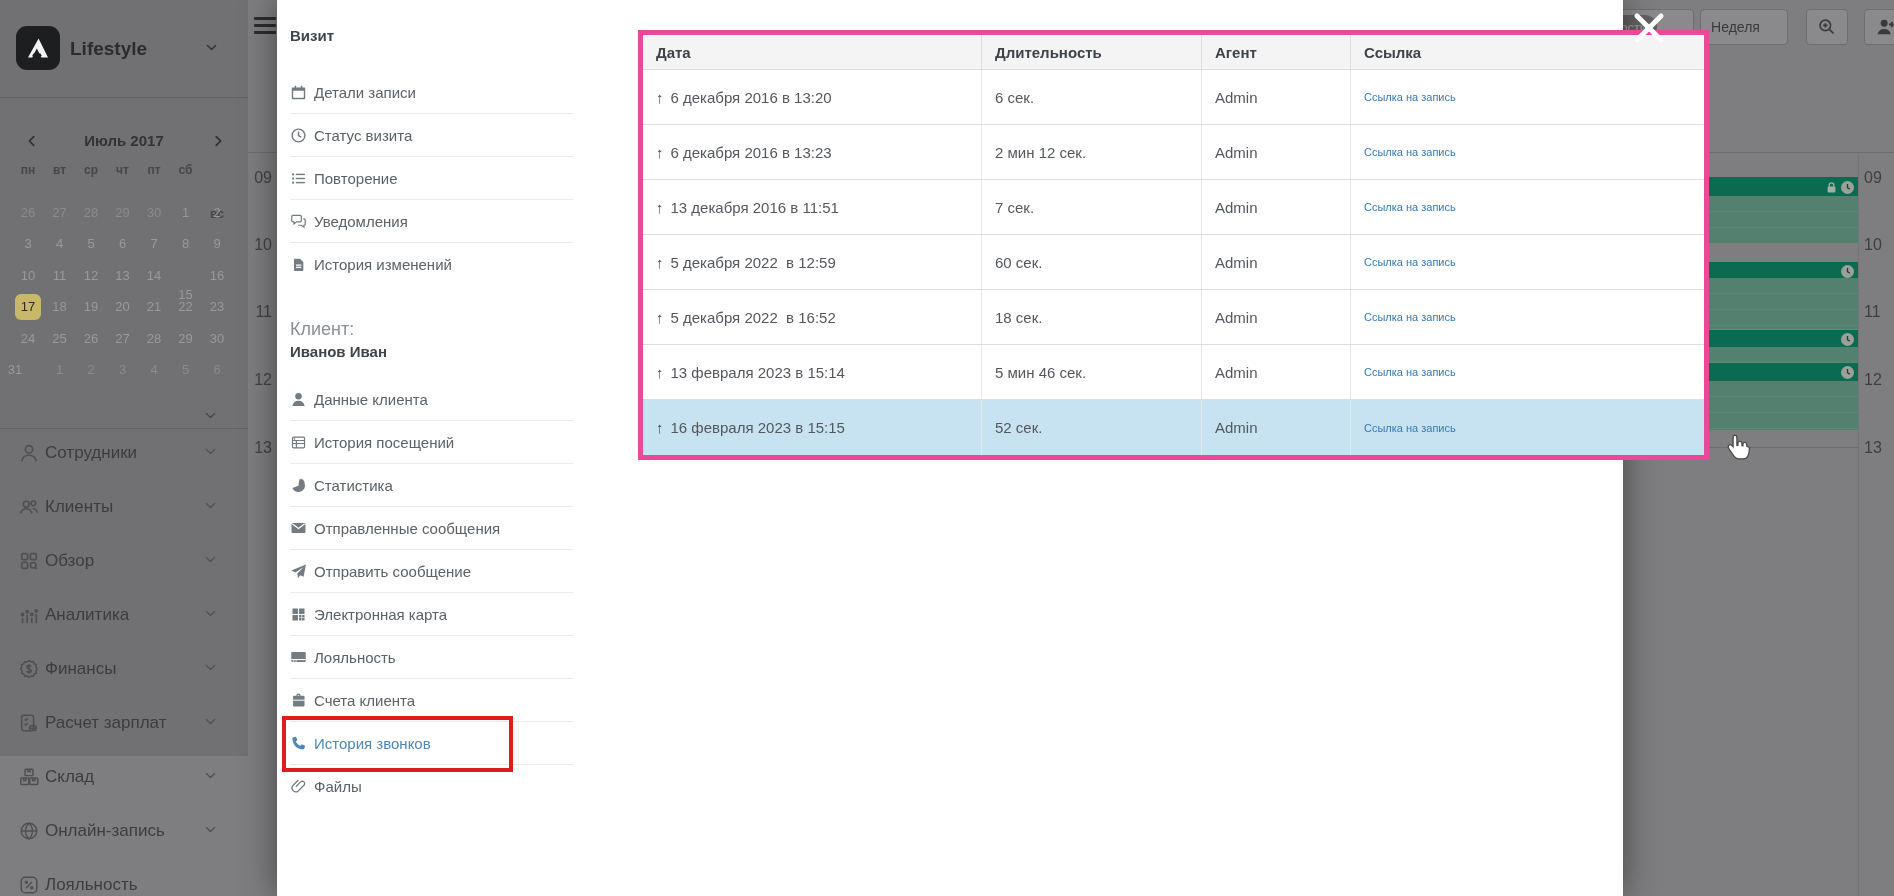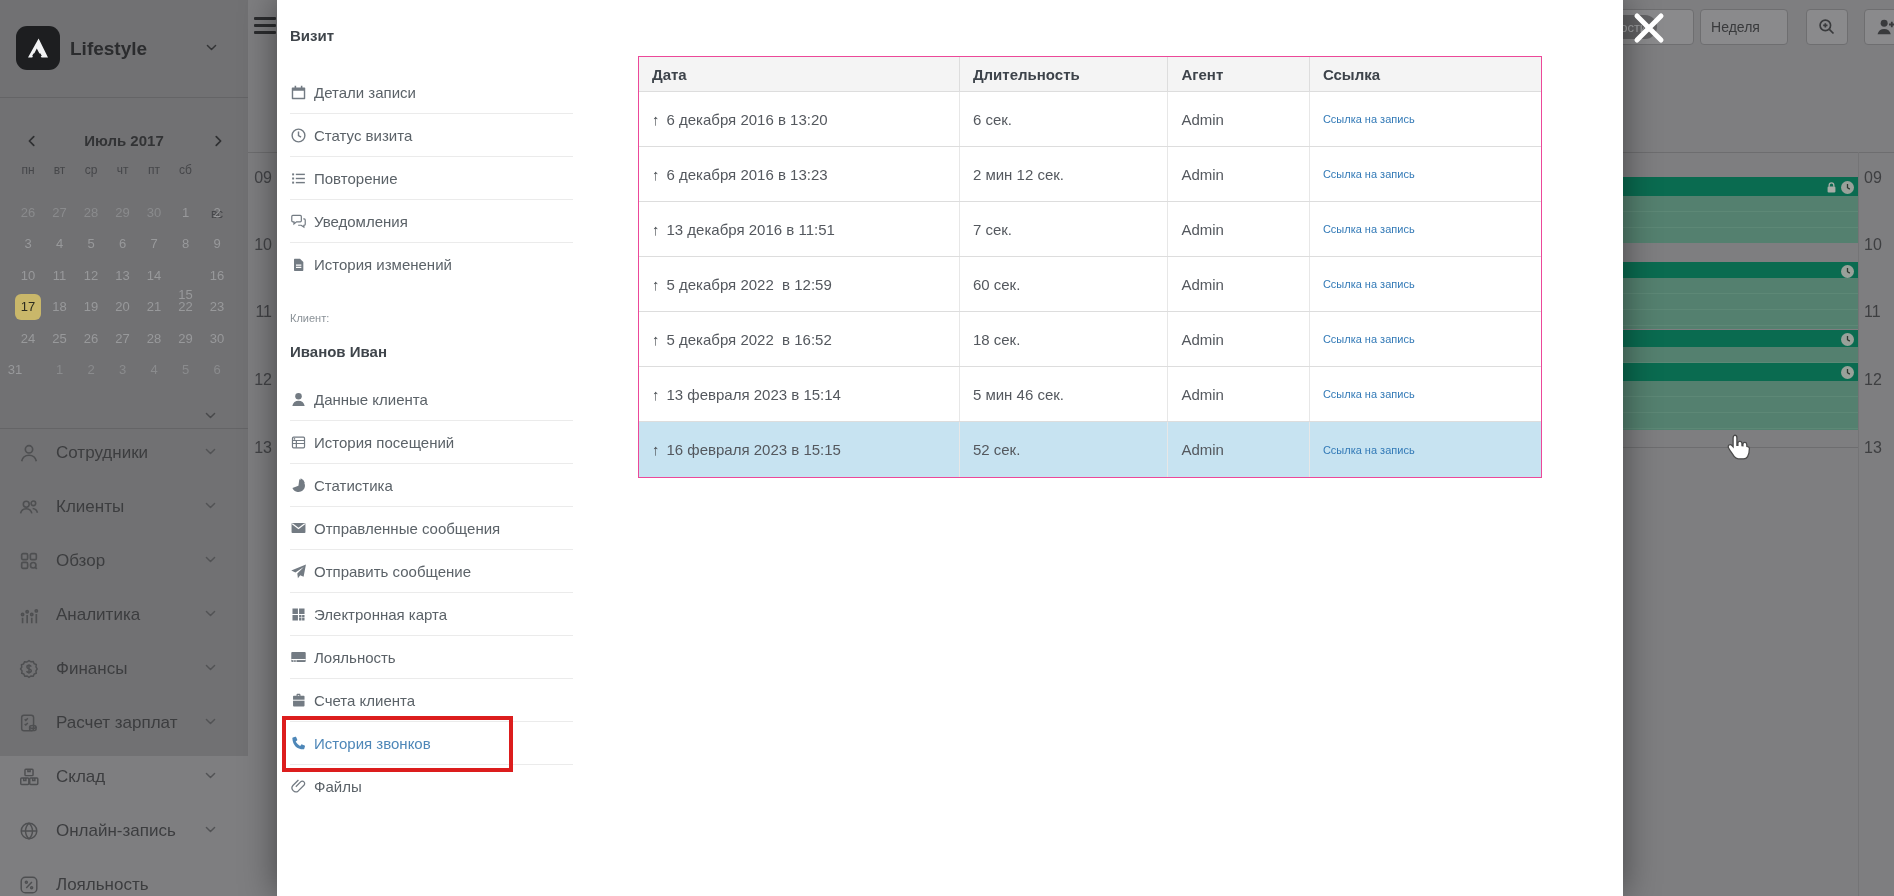--- a/index.html
+++ b/index.html
@@ -63,7 +63,7 @@
   .red-box{position:absolute;left:5px;top:716px;width:231px;height:56px;border:4px solid #dc1d1d;z-index:5}
 
   
-  .table{position:absolute;left:361px;top:56px;width:904px;border:1px solid #ec4899}
+  .table{position:absolute;left:361px;top:30px;width:1071px;border:5px solid #ec4899}
   .t-head{display:flex;height:35px;background:#f4f4f4;border-bottom:1px solid #ddd}
   .t-head .hc{display:flex;align-items:center;padding-left:13px;font-size:15px;font-weight:700;color:#3d434a;border-left:1px solid #ddd}
   .t-head .hc:first-child{border-left:none}

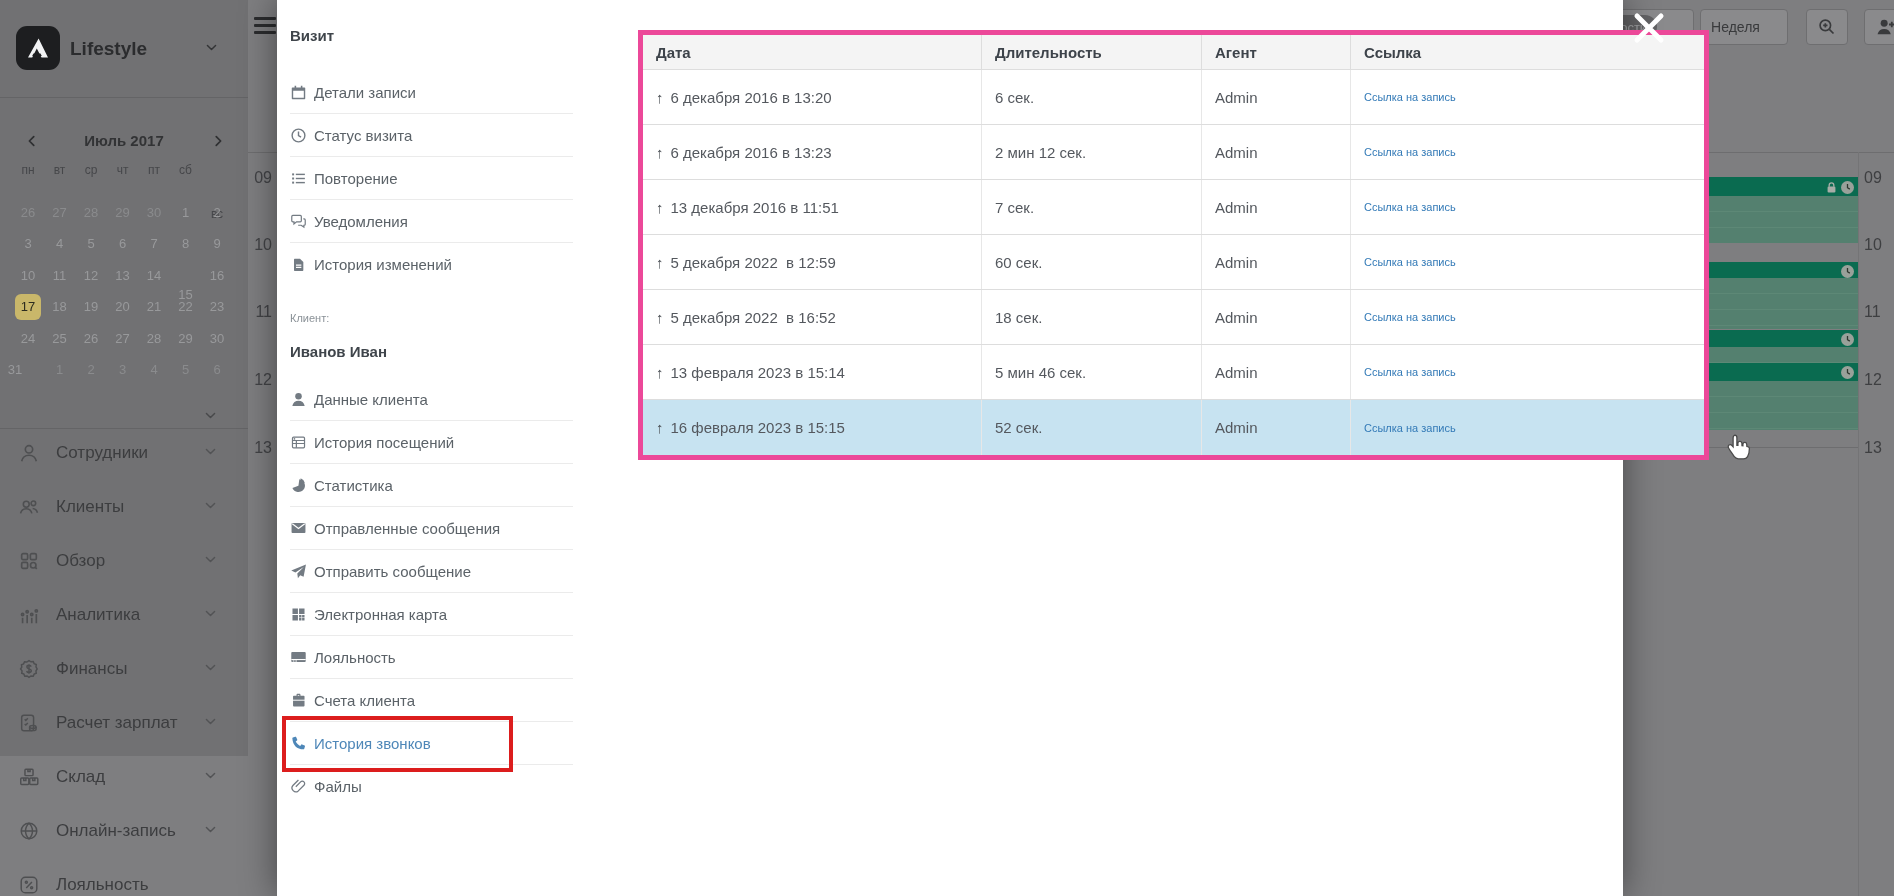--- a/index.html
+++ b/index.html
@@ -16,7 +16,7 @@
   .side-div{position:absolute;left:0;width:248px;height:1px;background:#646466}
   .cal-title{position:absolute;left:0;top:132px;width:248px;text-align:center;font-size:15px;font-weight:700;color:#323335}
   .cal-nav{position:absolute;top:131px;width:20px;height:20px;color:#2f3032;cursor:pointer;display:flex;align-items:center;justify-content:center}
-  .wd{position:absolute;top:163px;width:26px;text-align:center;font-size:12px;font-weight:400;color:#46474a}
+  .wd{position:absolute;top:163px;width:26px;text-align:center;font-size:12px;font-weight:700;color:#46474a}
   .day{position:absolute;width:26px;height:26px;line-height:26px;text-align:center;font-size:13px;color:#98999b;border-radius:7px}
   .day.muted{color:#8a8b8d}
   .day.selected{background:#c9b76a;color:#2c2c20;font-weight:400}

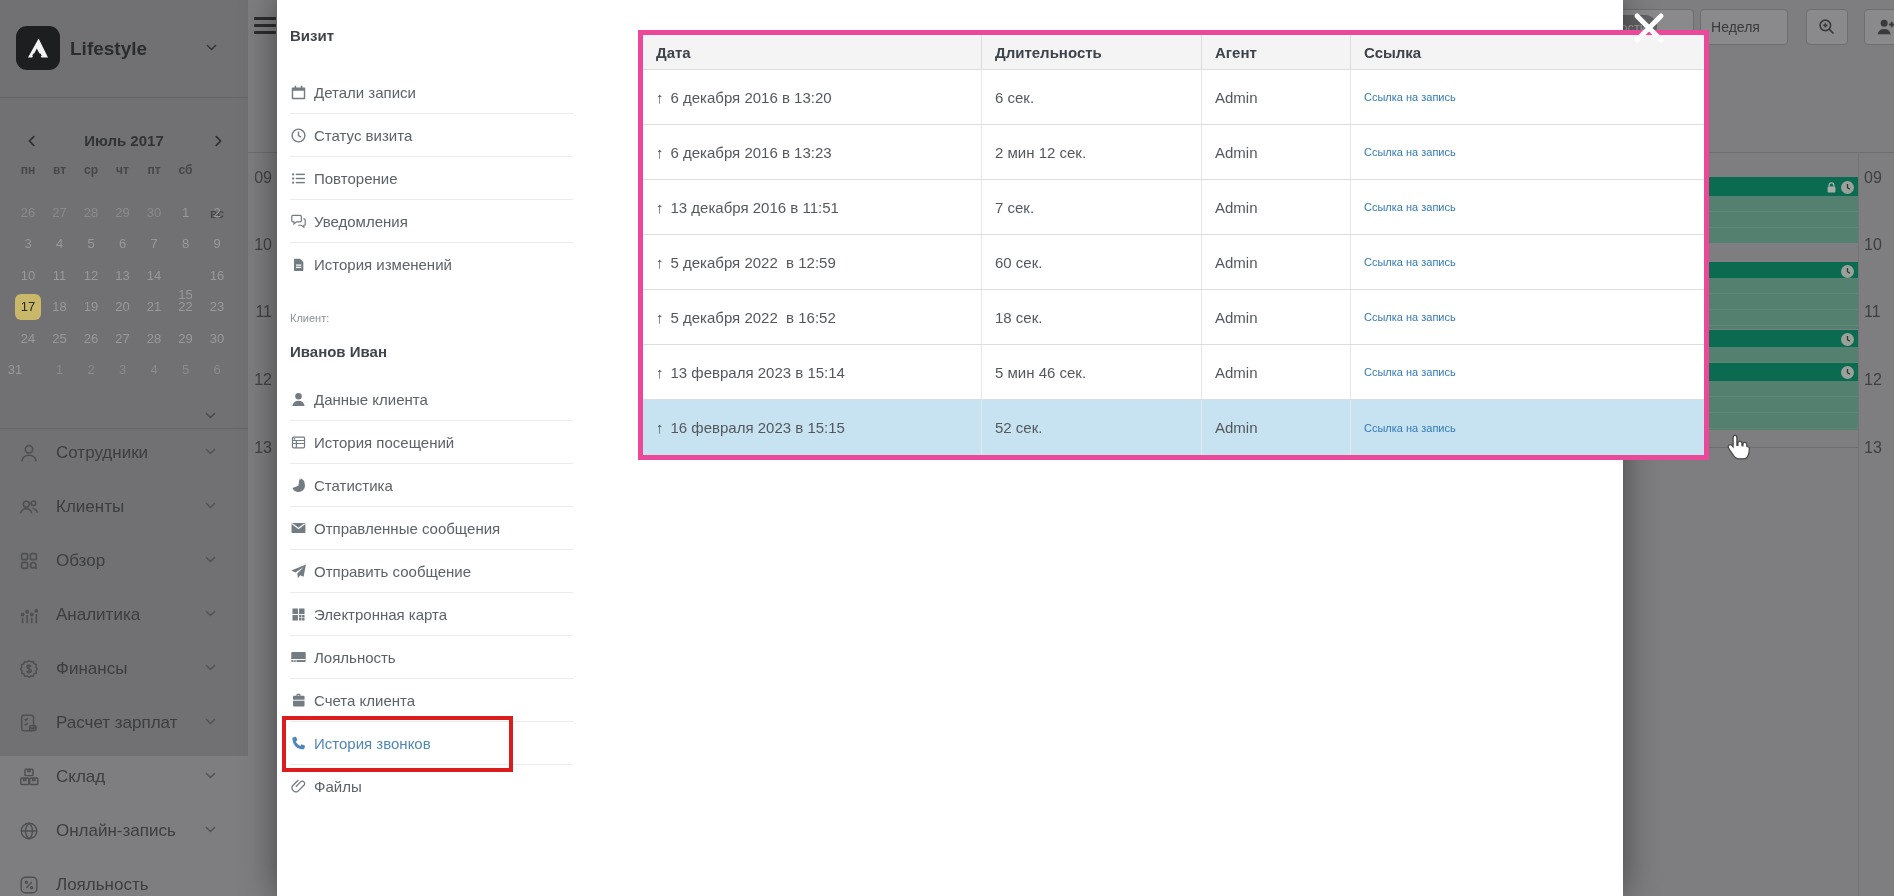--- a/index.html
+++ b/index.html
@@ -58,7 +58,7 @@
   .nav-item .nv-label{font-size:15px;color:#5b6268;white-space:nowrap}
   .nav-item.active .nv-icon{color:#4e87b8}
   .nav-item.active .nv-label{color:#4e87b8}
-  .client-label{position:absolute;left:13px;top:312px;font-size:11px;color:#8a9197}
+  .client-label{position:absolute;left:13px;top:319px;font-size:18px;color:#8a9197}
   .client-name{position:absolute;left:13px;top:343px;font-size:15px;font-weight:700;color:#3f454b}
   .red-box{position:absolute;left:5px;top:716px;width:231px;height:56px;border:4px solid #dc1d1d;z-index:5}
 

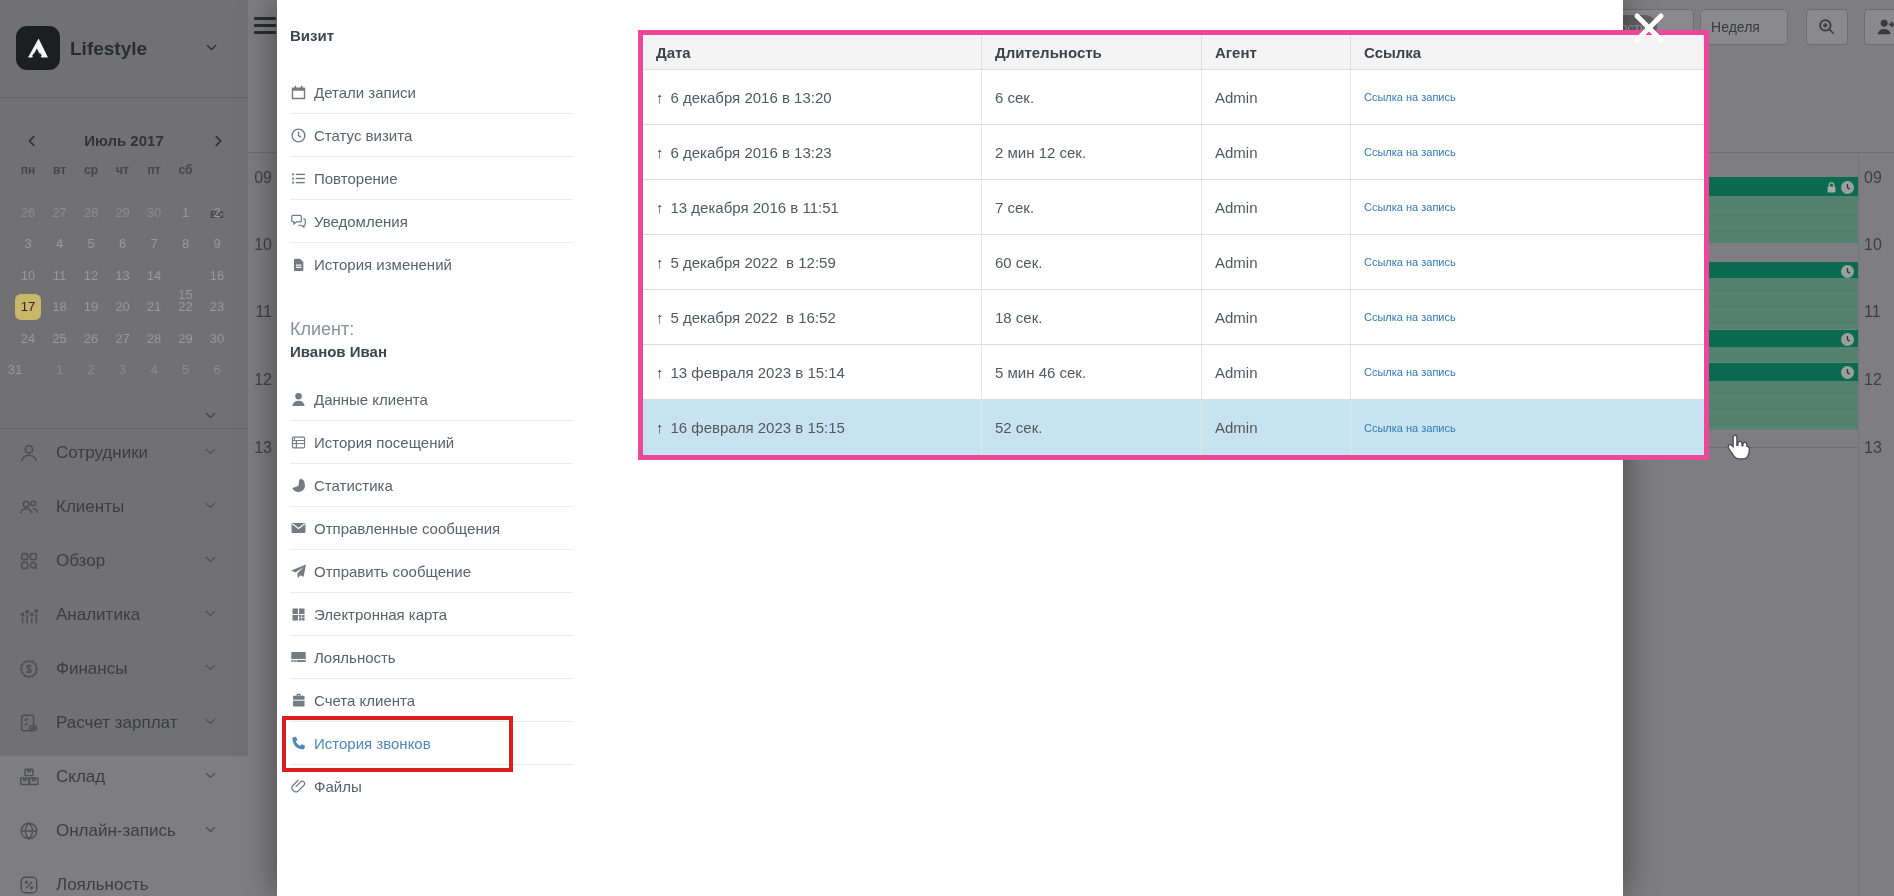--- a/index.html
+++ b/index.html
@@ -23,7 +23,7 @@
   .cal-collapse{position:absolute;left:204px;top:408px;color:#48494b}
   .menu-item{position:absolute;left:0;width:248px;height:36px;display:flex;align-items:center;cursor:pointer}
   .menu-item .mi-icon{position:absolute;left:18px;width:22px;height:22px;color:#4e4f51;display:flex;align-items:center;justify-content:center}
-  .menu-item .mi-label{position:absolute;left:56px;font-size:17px;color:#3c3d3f;white-space:nowrap}
+  .menu-item .mi-label{position:absolute;left:45px;font-size:17px;color:#3c3d3f;white-space:nowrap}
   .menu-item .mi-chev{position:absolute;left:204px;color:#525355}
 
   

